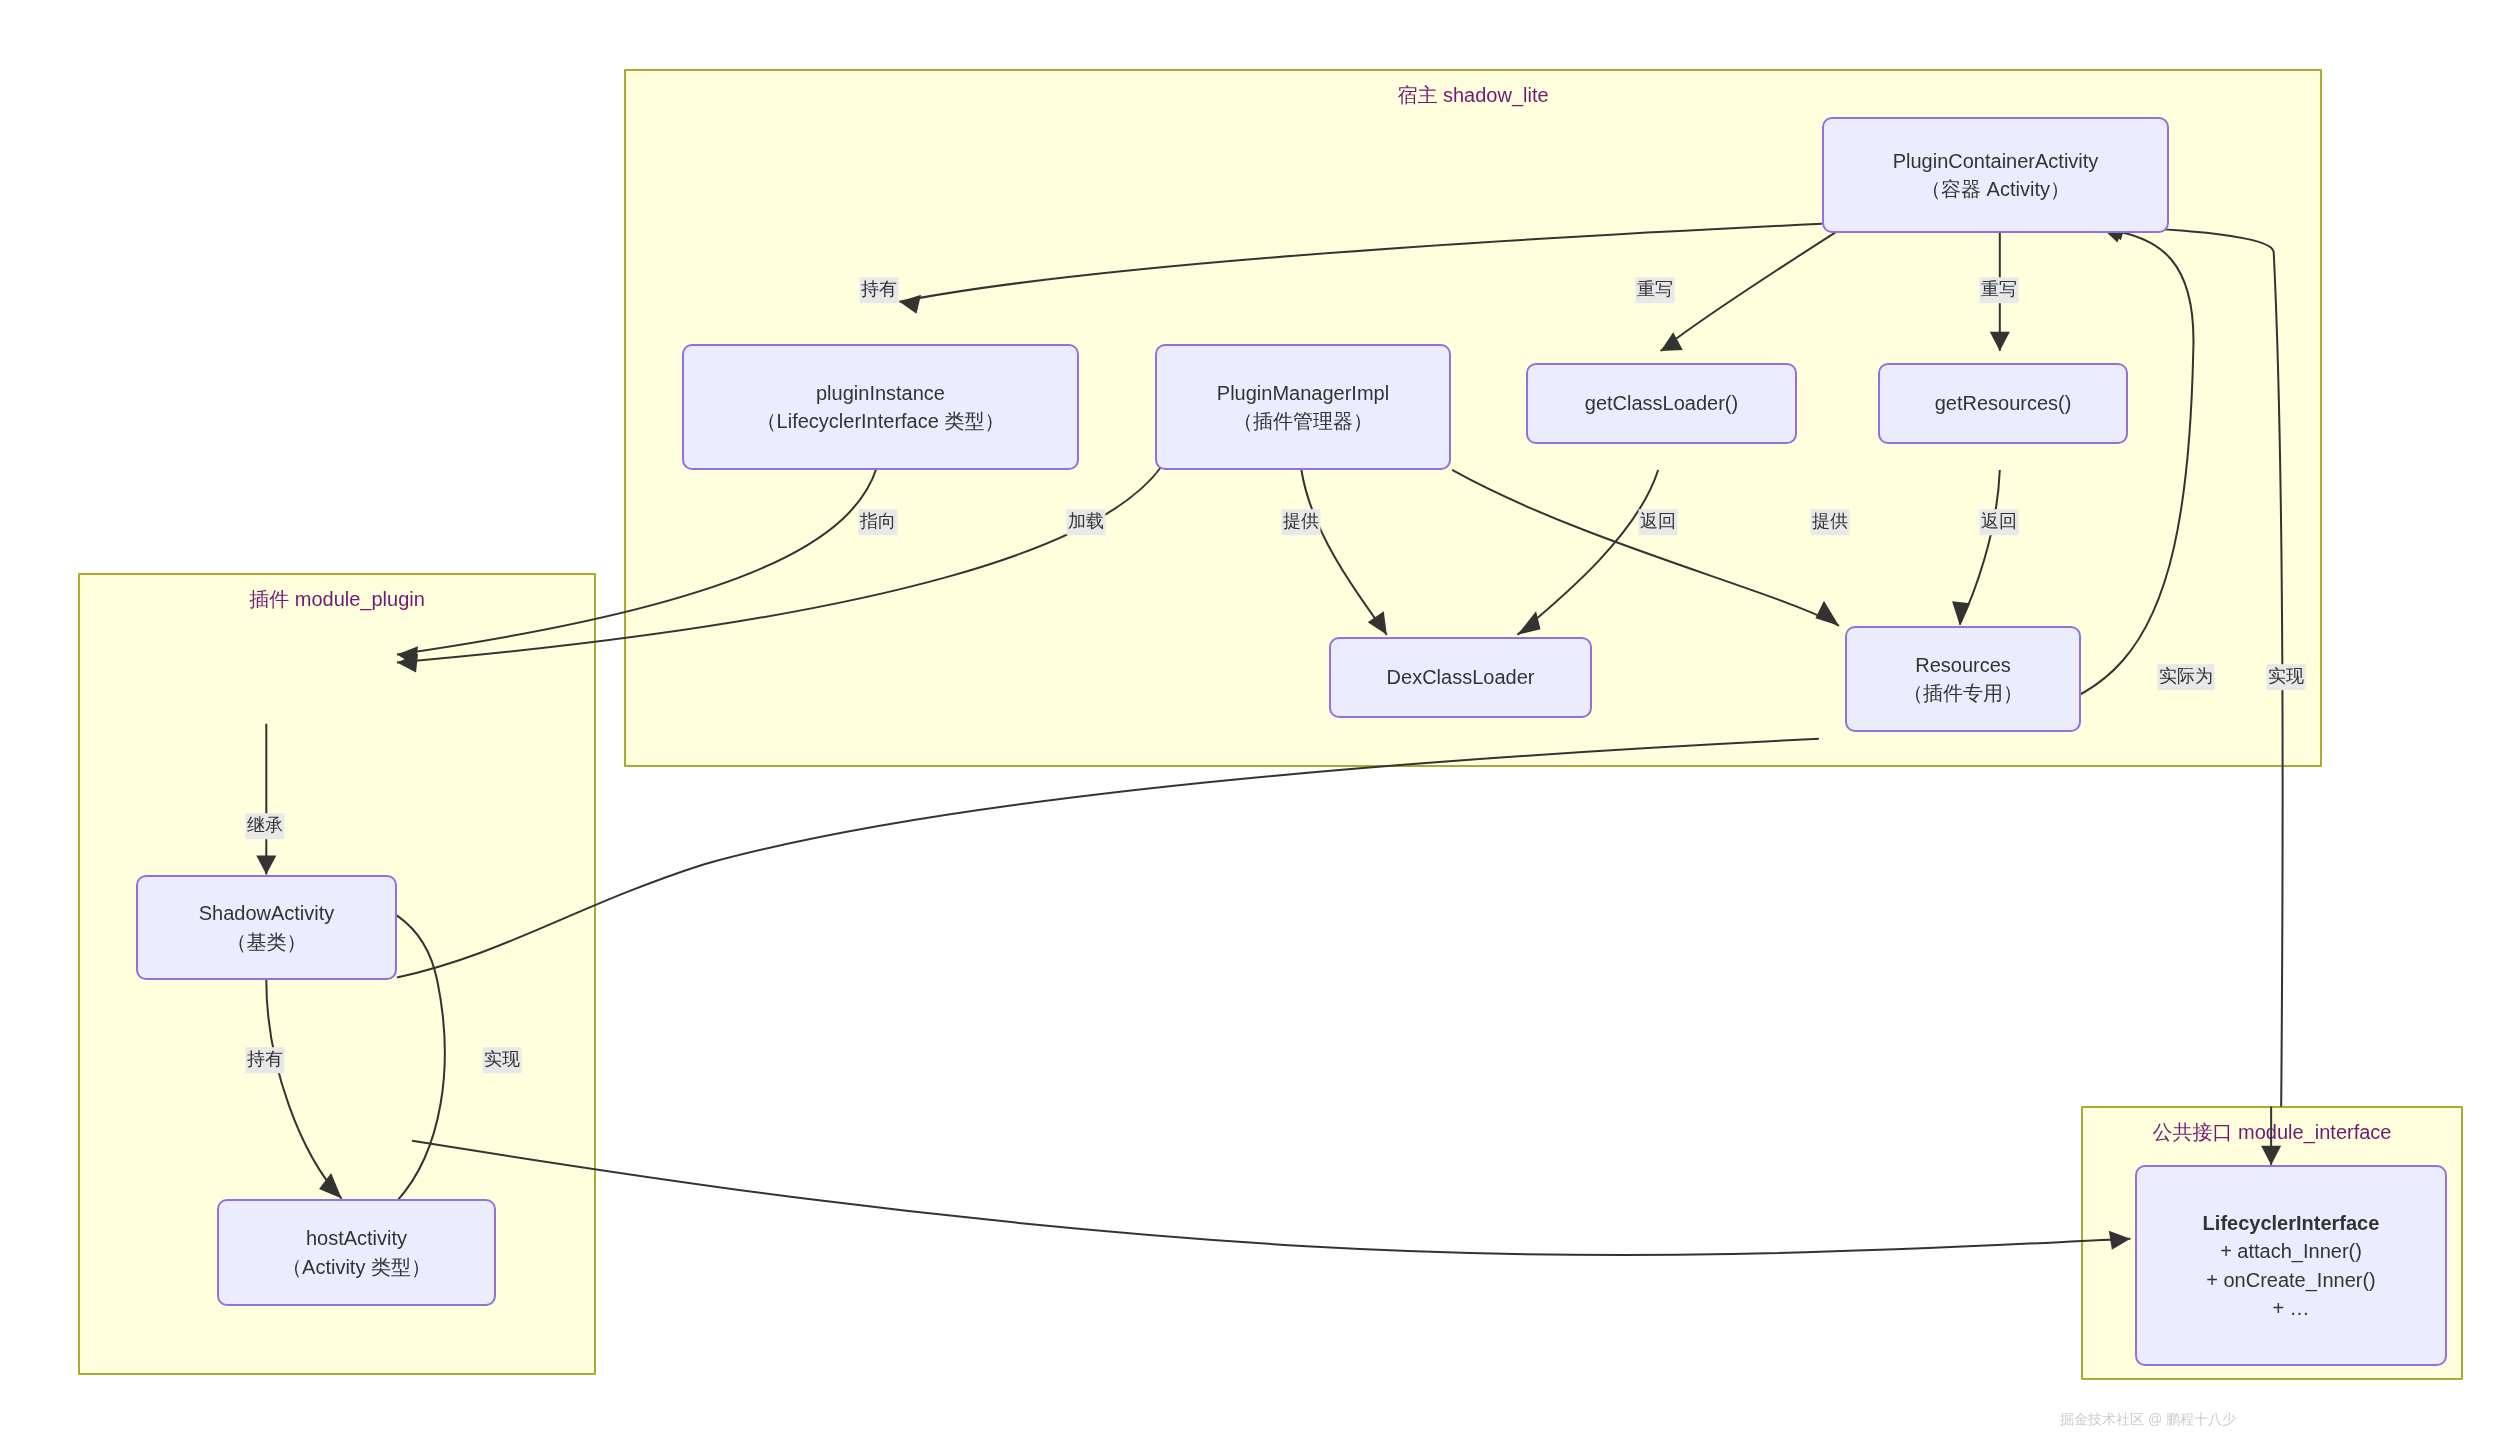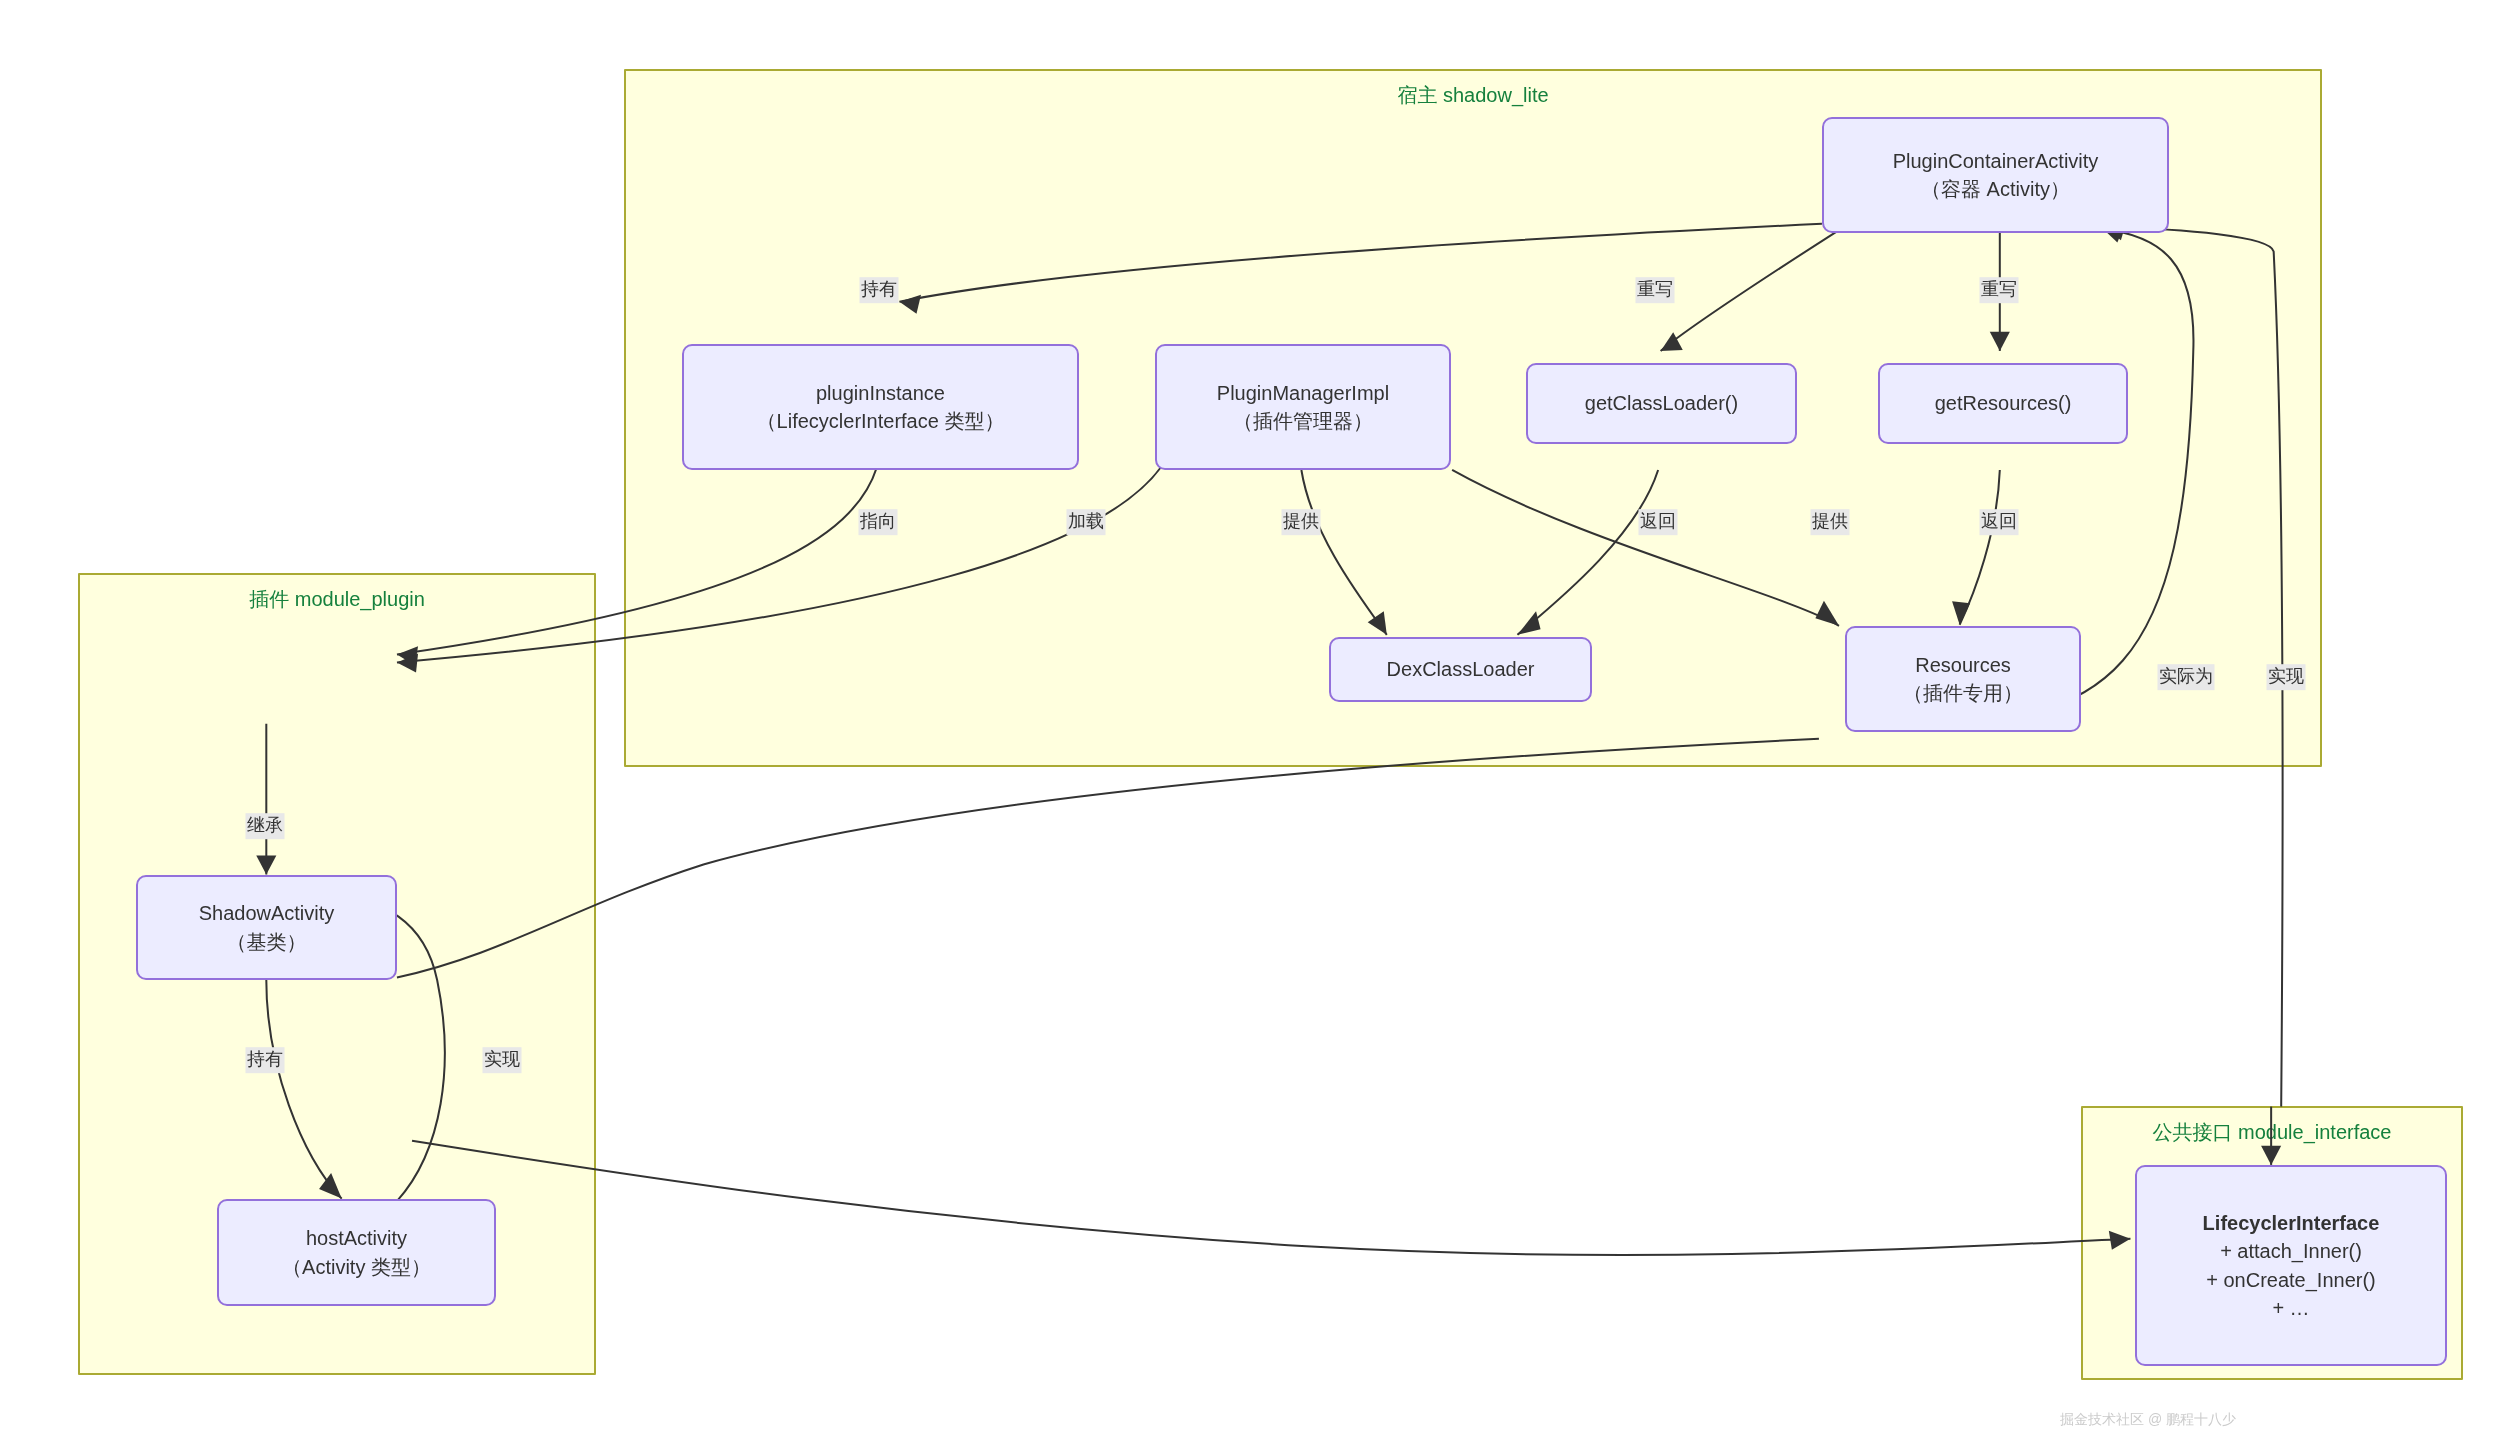--- a/index.html
+++ b/index.html
@@ -28,7 +28,7 @@
     left: 0; right: 0;
     text-align: center;
     font-size: 20px;
-    color: #15803d;
+    color: #701a75;
     white-space: nowrap;
   }
   

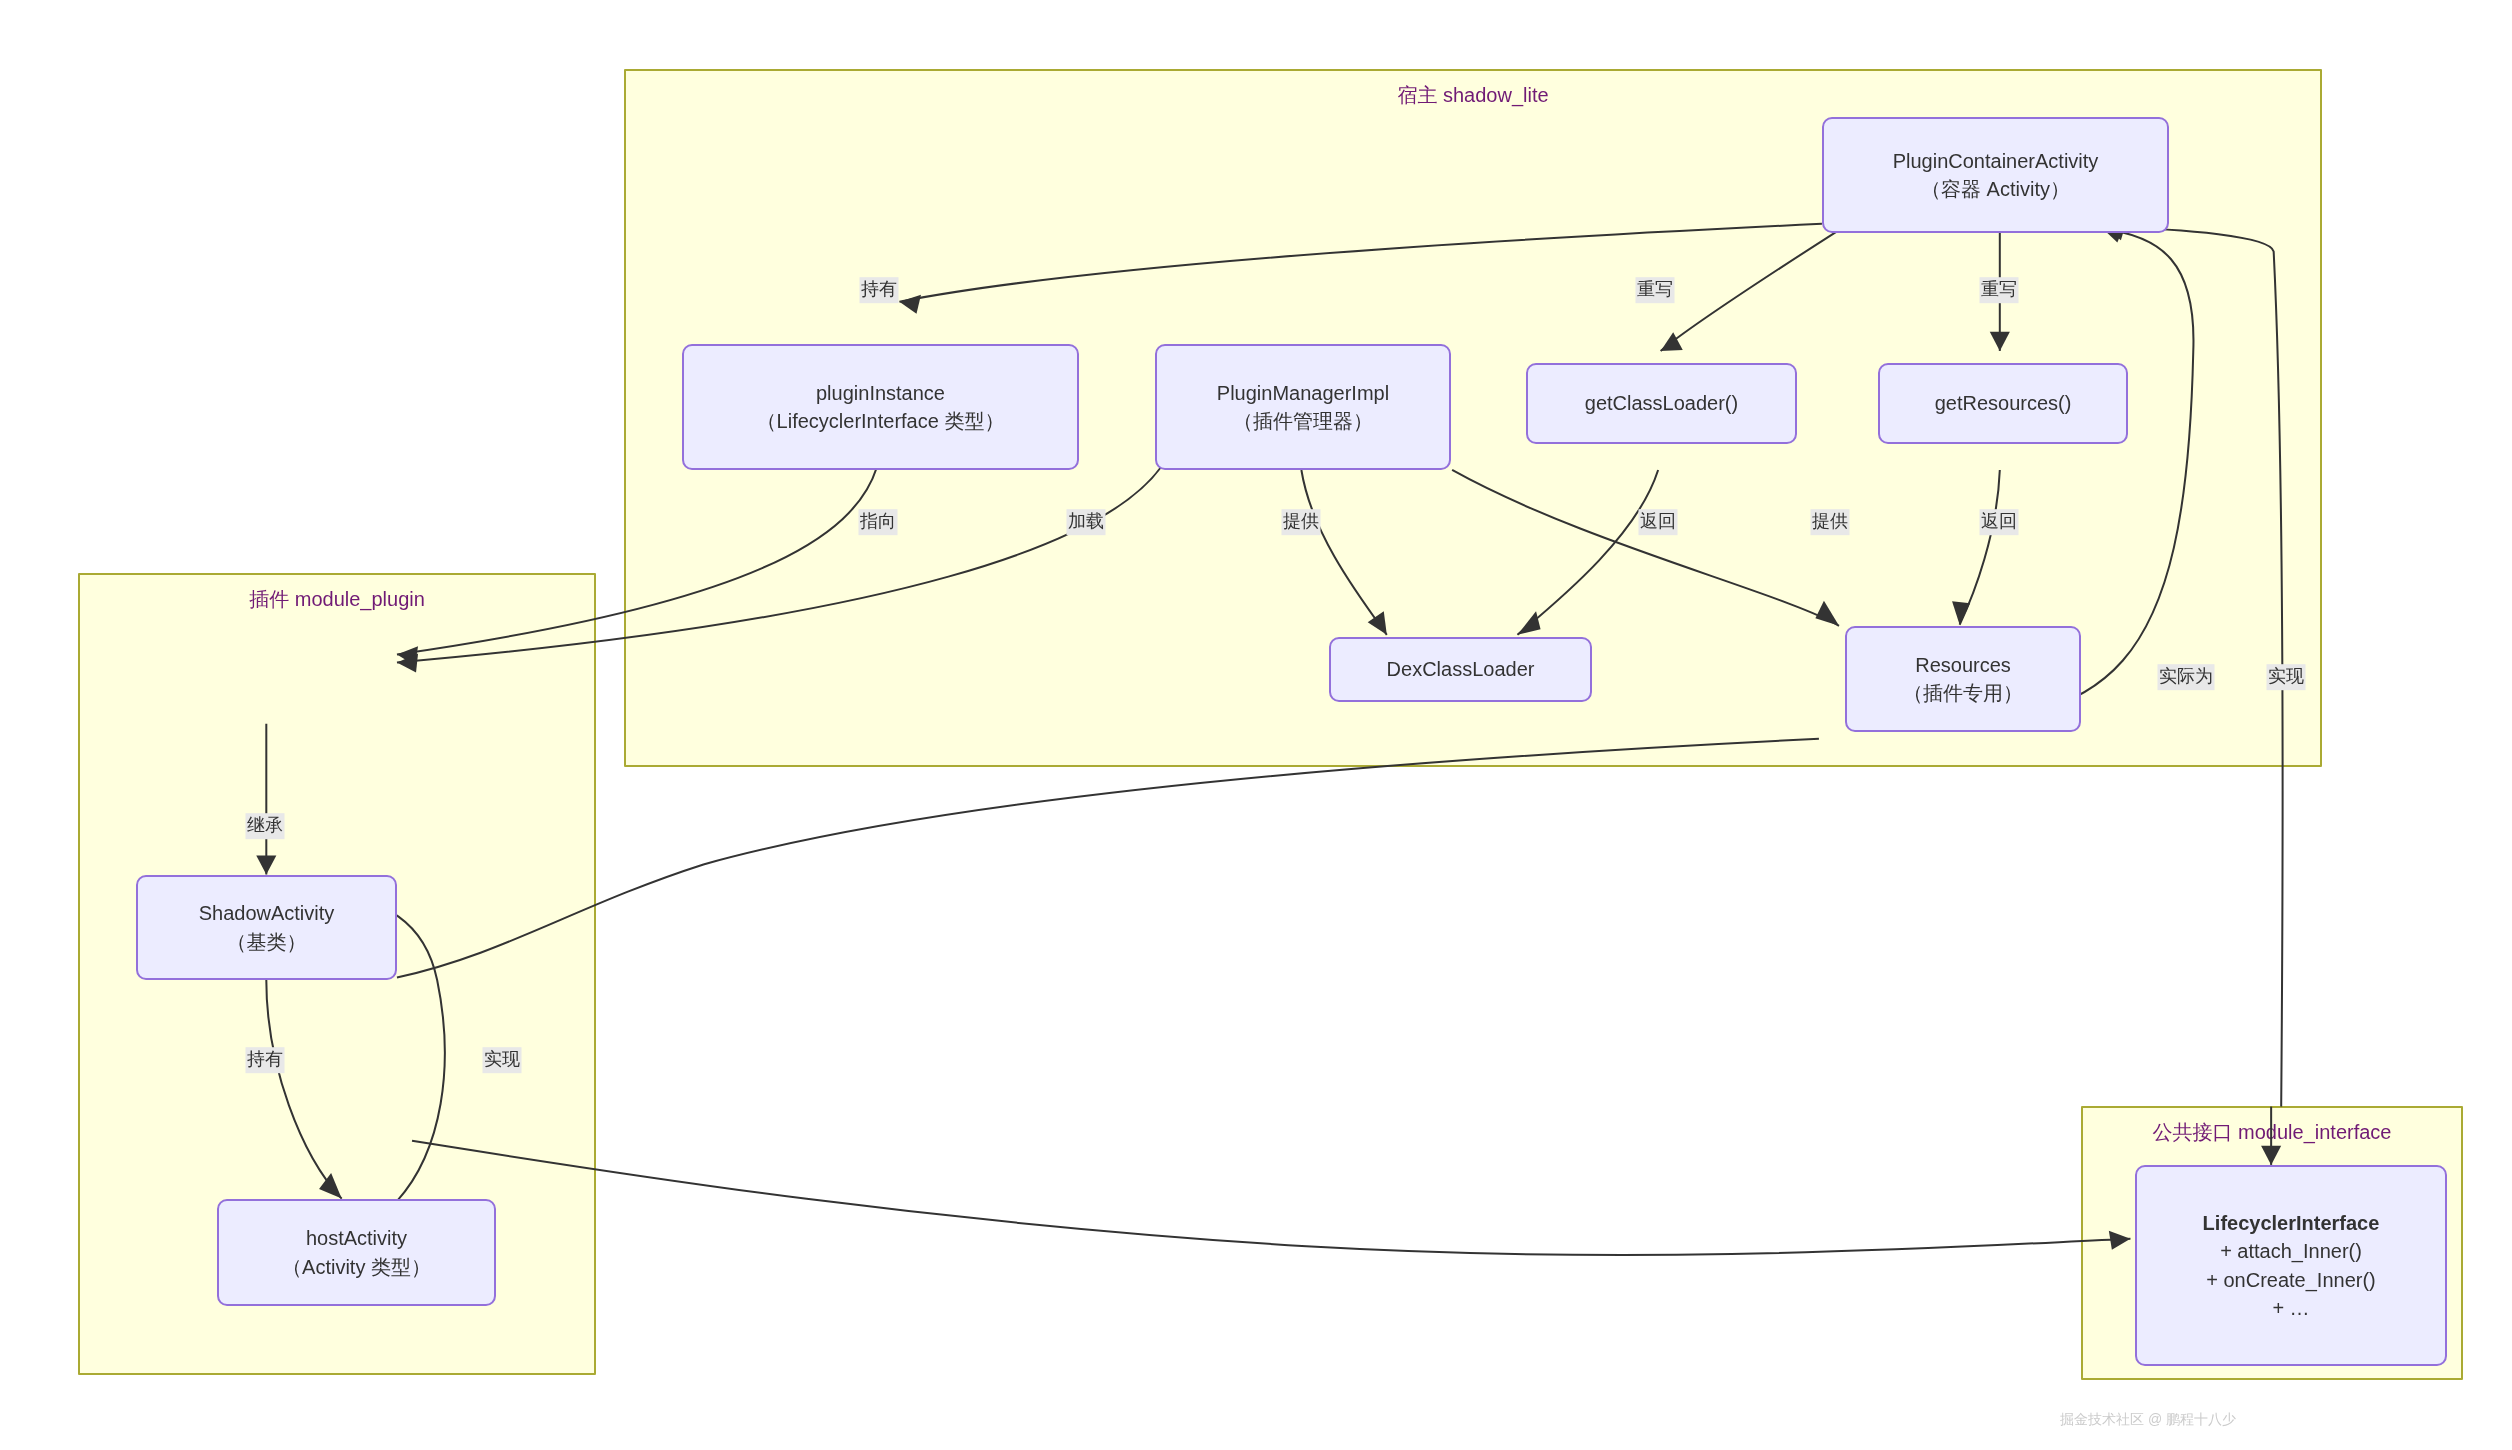--- a/index.html
+++ b/index.html
@@ -171,7 +171,7 @@
     <span class="ln">getResources()</span>
   </div>
 
-  <div class="node" style="left:1329px; top:637px; width:263px; height:65px;">
+  <div class="node" style="left:1329px; top:637px; width:263px; height:81px;">
     <span class="ln">DexClassLoader</span>
   </div>
 

